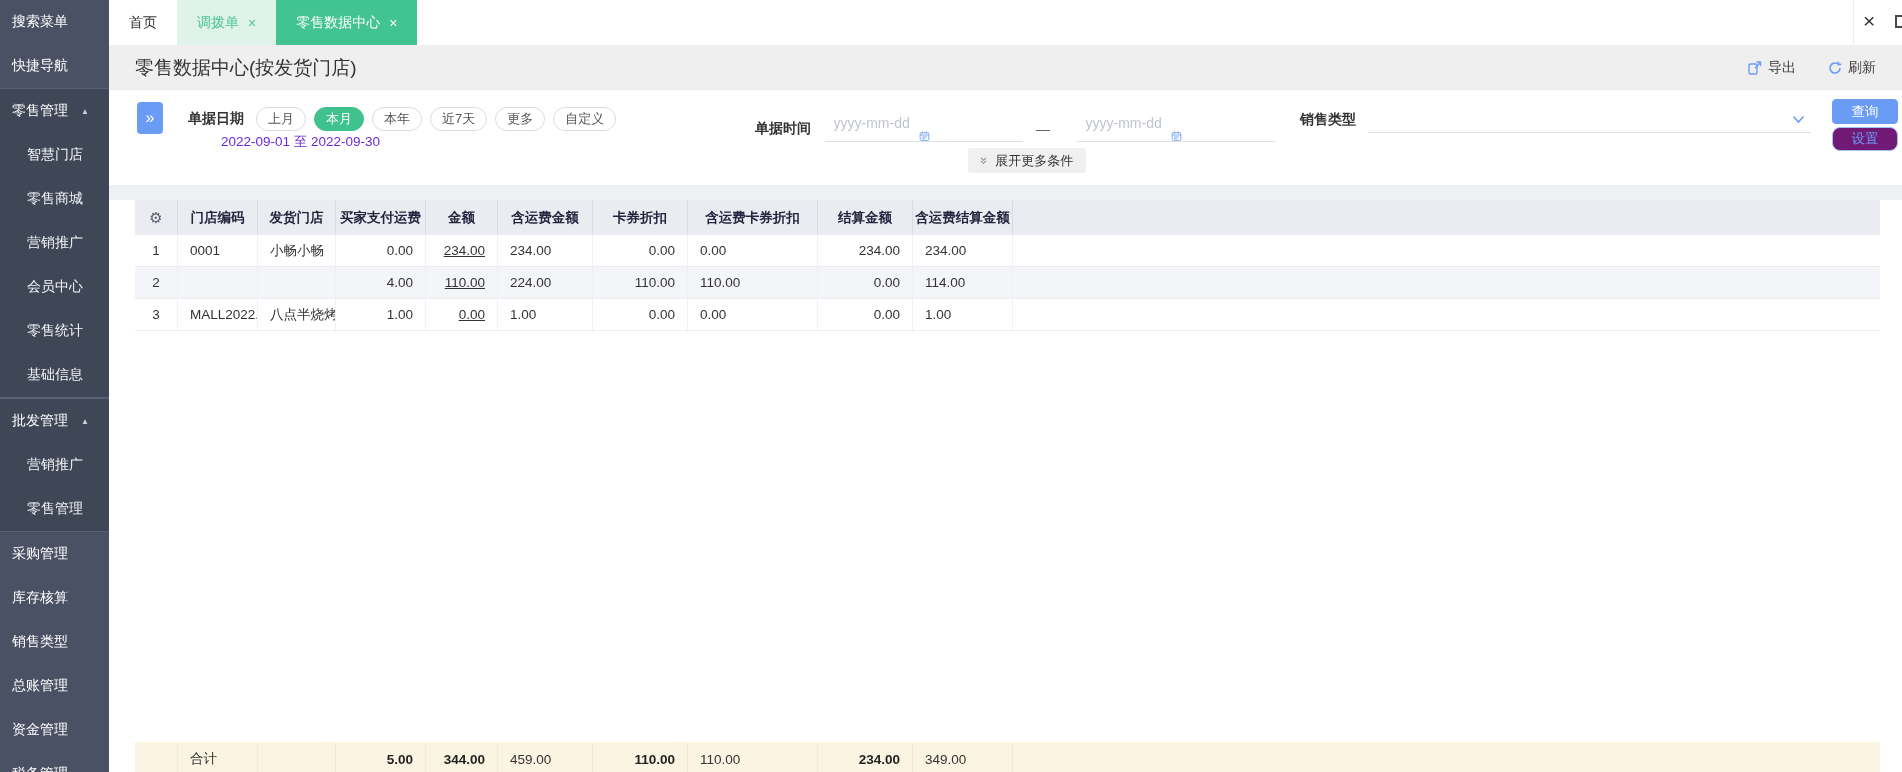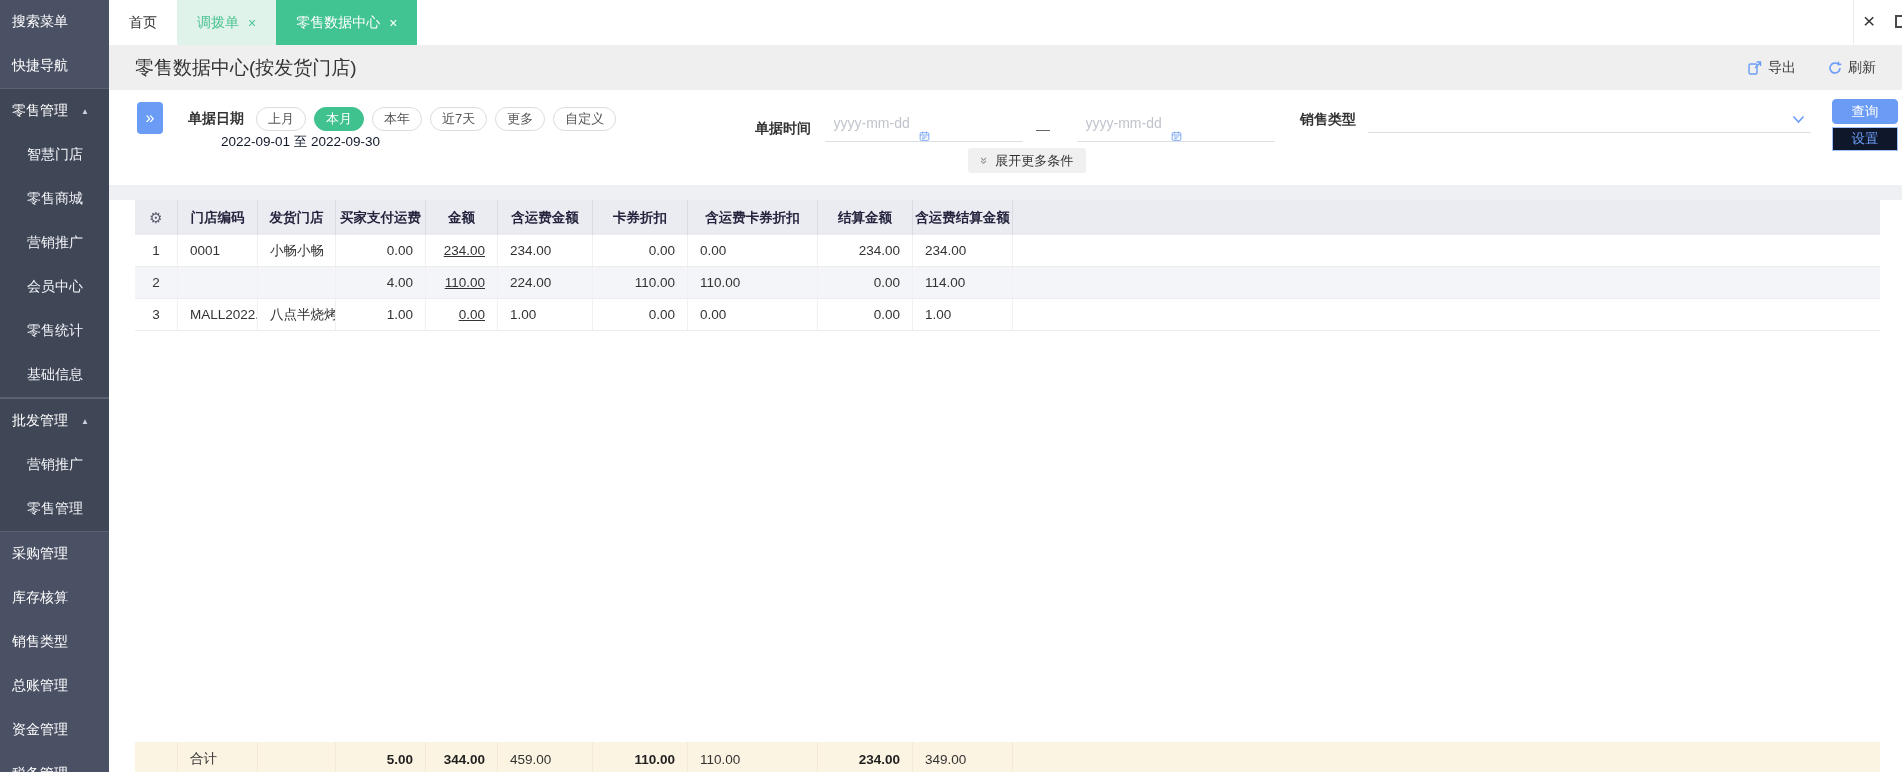--- a/index.html
+++ b/index.html
@@ -38,7 +38,7 @@
   .pills { display:flex; gap:8px; }
   .pill { height:24px; line-height:22px; padding:0 11px; border:1px solid #dcdcdc; border-radius:13px; font-size:13px; color:#555; cursor:pointer; background:#fff; white-space:nowrap; }
   .pill.active { background:#3fc28e; border-color:#3fc28e; color:#fff; }
-  .date-range { position:absolute; left:112px; top:43px; font-size:13.5px; color:#0f172a; }
+  .date-range { position:absolute; left:112px; top:43px; font-size:13.5px; color:#6d28d9; }
   .time-group { position:absolute; left:646px; top:25px; display:flex; align-items:center; }
   .u-input { width:198px; border-bottom:1px solid #dcdfe6; display:flex; align-items:center; height:27px; margin-left:14px;flex-direction:column; }
   .u-input input { border:none; outline:none; font-size:14px; color:#333; flex:1; min-width:0; background:transparent; }

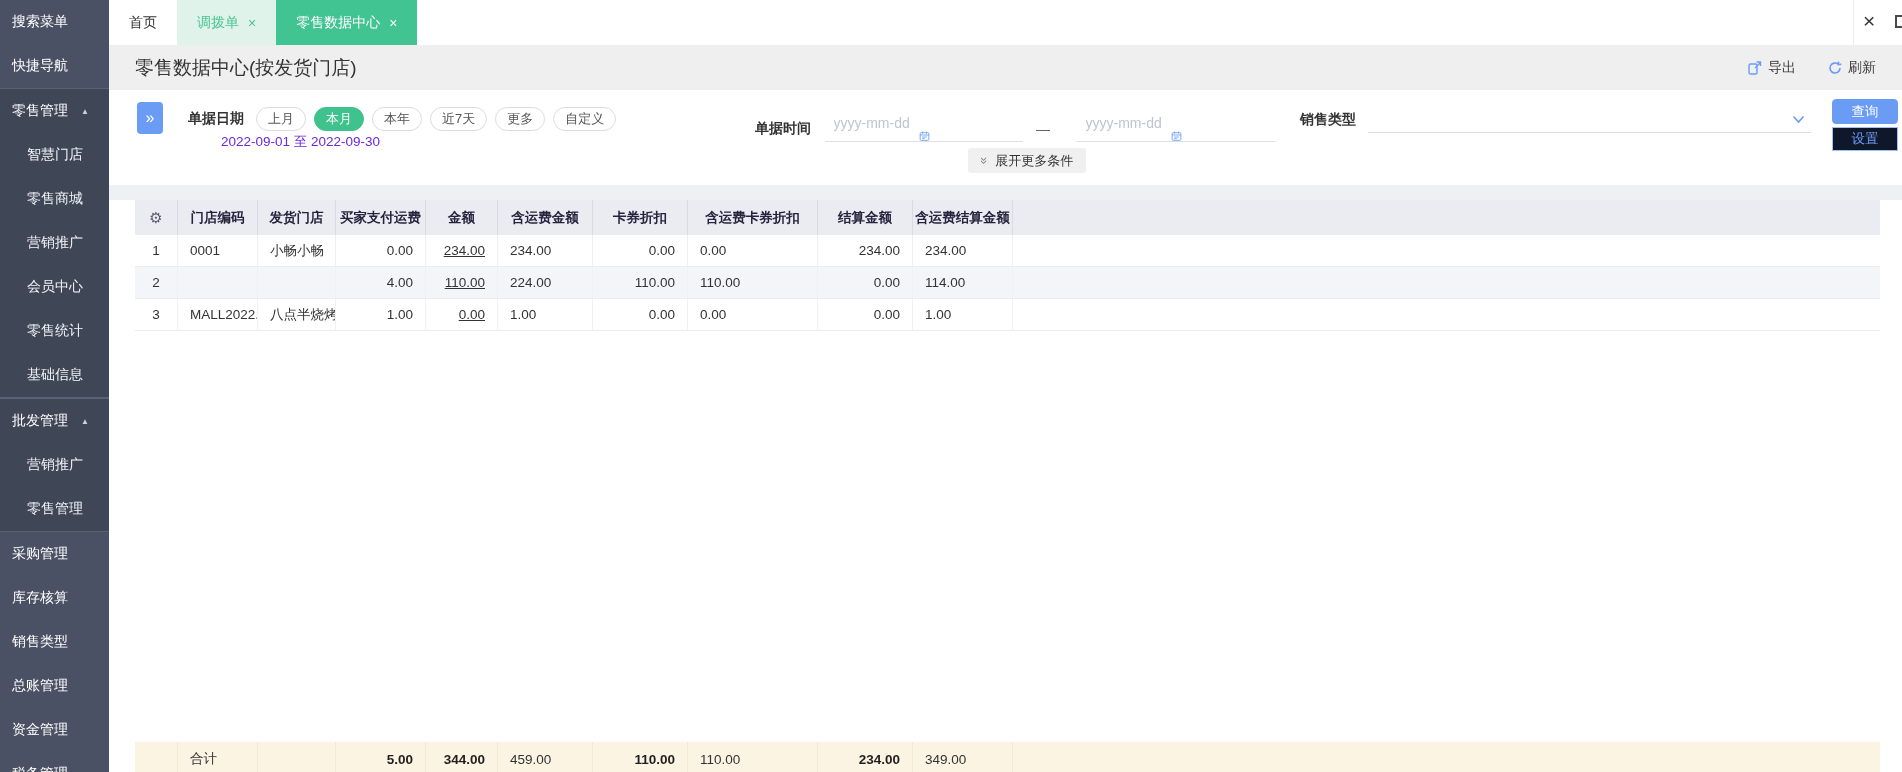--- a/index.html
+++ b/index.html
@@ -48,7 +48,7 @@
   .select-line { width:443px; border-bottom:1px solid #dcdfe6; height:27px; margin-left:12px; position:relative; cursor:pointer; }
   .select-line svg { position:absolute; right:6px; top:9px; }
   .btn-query { position:absolute; left:1723px; top:9px; width:66px; height:25px; background:#6b9cf5; border:1px solid #6b9cf5; border-radius:4px; color:#fff; font-size:13.5px; display:flex; align-items:center; justify-content:center; cursor:pointer; }
-  .btn-settings { position:absolute; left:1723px; top:37px; width:66px; height:24px; background:#0f172a; border:1px solid #9ec1fa; border-radius:0; color:#6b9cf5; font-size:13.5px; display:flex; align-items:center; justify-content:center; cursor:pointer; }
+  .btn-settings { position:absolute; left:1723px; top:37px; width:66px; height:24px; background:#701a75; border:1px solid #9ec1fa; border-radius:8px; color:#6b9cf5; font-size:13.5px; display:flex; align-items:center; justify-content:center; cursor:pointer; }
   .expand-more { position:absolute; left:859px; top:58px; height:25px; padding:0 13px; background:#f0f0f0; border-radius:3px; display:flex; align-items:center; gap:7px; font-size:13px; color:#333; cursor:pointer; }
   .dbl-chevron { display:inline-block; transform:rotate(90deg); color:#7f7f7f; font-size:13px; }
 

